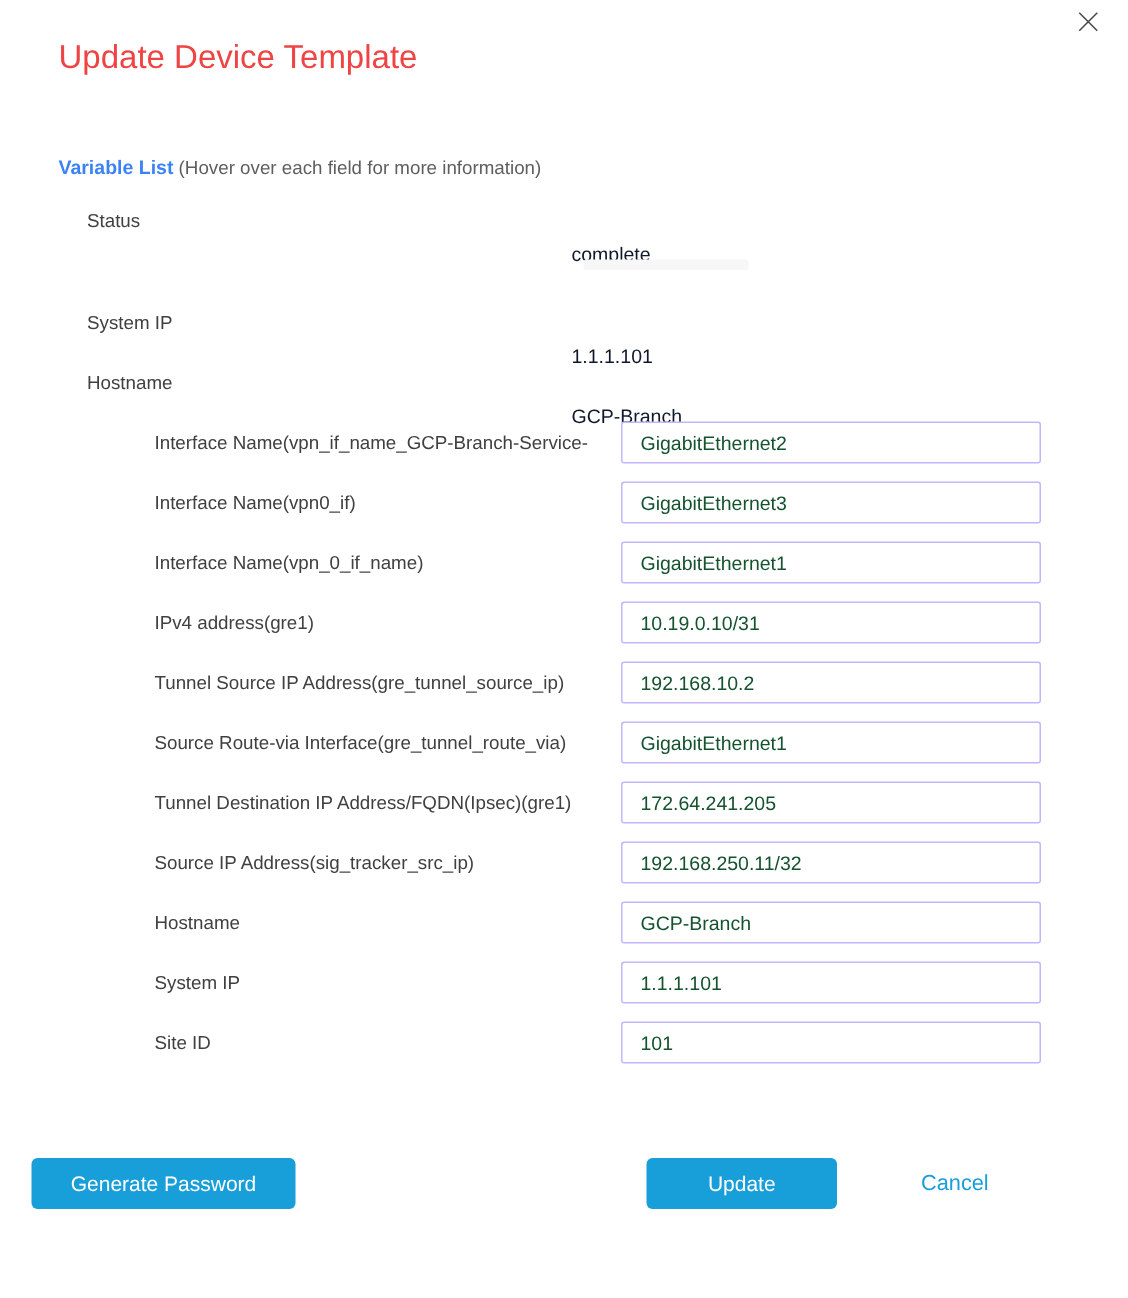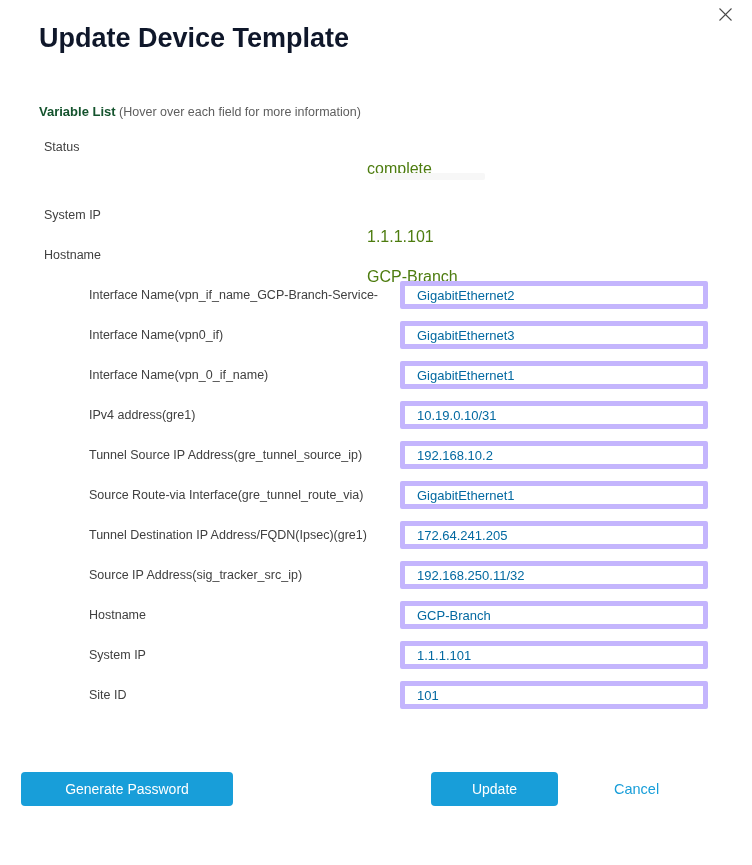--- a/index.html
+++ b/index.html
@@ -14,8 +14,8 @@
     background:none; border:none; padding:0;
   }
   .modal-title {
-    margin:22px 39px 0 39px; font-size:27px; font-weight:700;
-    color:#0f172a; line-height:32px;
+    margin:22px 39px 0 39px; font-size:22px; font-weight:400;
+    color:#ef4444; line-height:32px;
   }
   .section-heading { margin:49px 39px 12px 39px; font-size:12.5px; line-height:18px; color:#5e5e5e; }
   .section-heading b { color:#14532d; font-weight:bold; font-size:13px; }

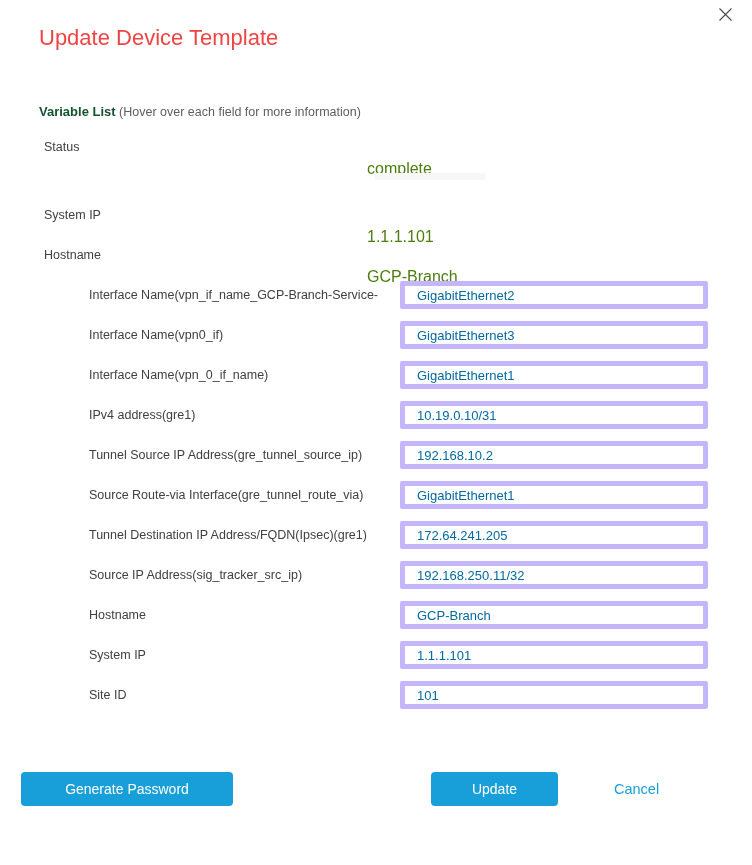--- a/index.html
+++ b/index.html
@@ -18,7 +18,7 @@
     color:#ef4444; line-height:32px;
   }
   .section-heading { margin:49px 39px 12px 39px; font-size:12.5px; line-height:18px; color:#5e5e5e; }
-  .section-heading b { color:#14532d; font-weight:bold; font-size:13px; }
+  .section-heading b { color:#3b82f6; font-weight:bold; font-size:13px; }
   .rows { padding:0 44px; }
   .row { display:flex; align-items:center; height:28px; }
   .row .lbl {

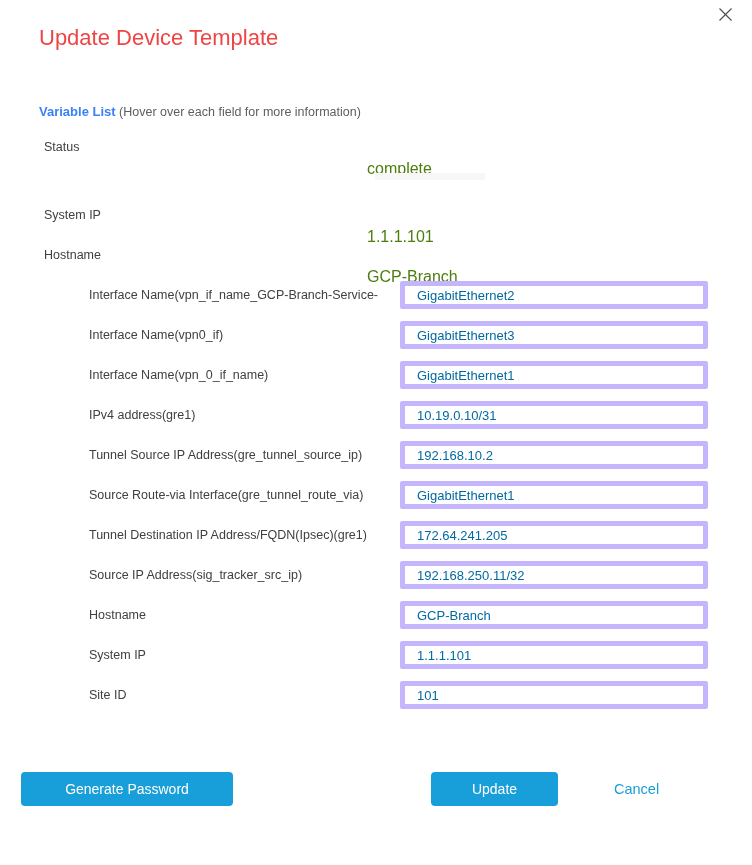--- a/index.html
+++ b/index.html
@@ -19,7 +19,7 @@
   }
   .section-heading { margin:49px 39px 12px 39px; font-size:12.5px; line-height:18px; color:#5e5e5e; }
   .section-heading b { color:#3b82f6; font-weight:bold; font-size:13px; }
-  .rows { padding:0 44px; }
+  .rows { padding:0 58px; }
   .row { display:flex; align-items:center; height:28px; }
   .row .lbl {
     flex:0 0 311px; max-width:311px; font-size:12.5px; color:#404040;

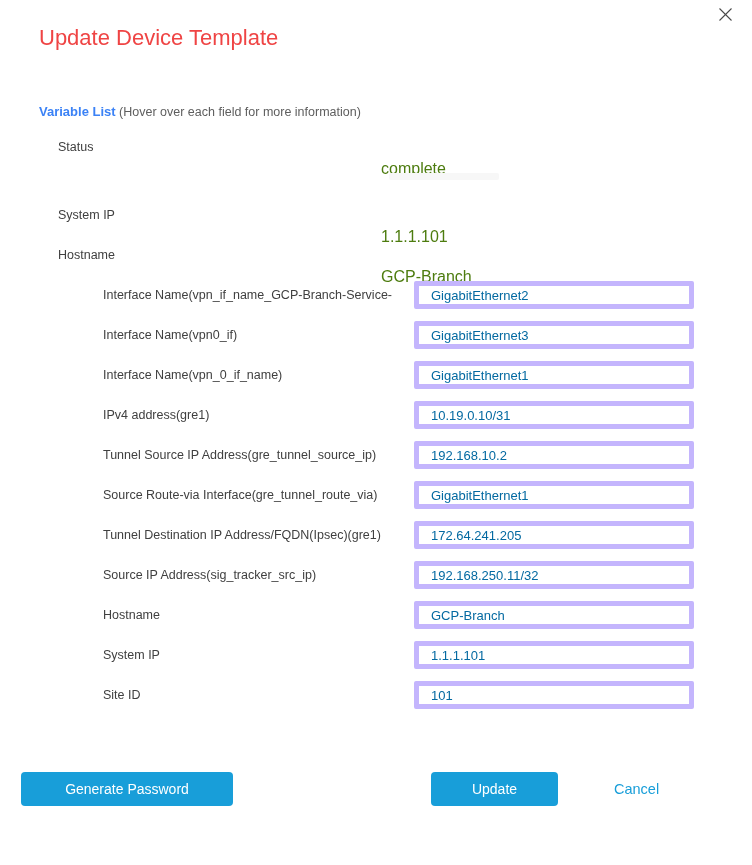--- a/index.html
+++ b/index.html
@@ -26,7 +26,7 @@
     white-space:nowrap; overflow:hidden;
   }
   .row .val {
-    font-size:16px; color:#4d7c0f; padding-left:12px; white-space:nowrap;margin-top:44px;
+    font-size:13px; color:#0f172a; padding-left:12px; white-space:nowrap;margin-top:44px;
   }
   .row input {
     width:361px; height:28px; border:5px solid #c4b5fd; border-radius:2px;

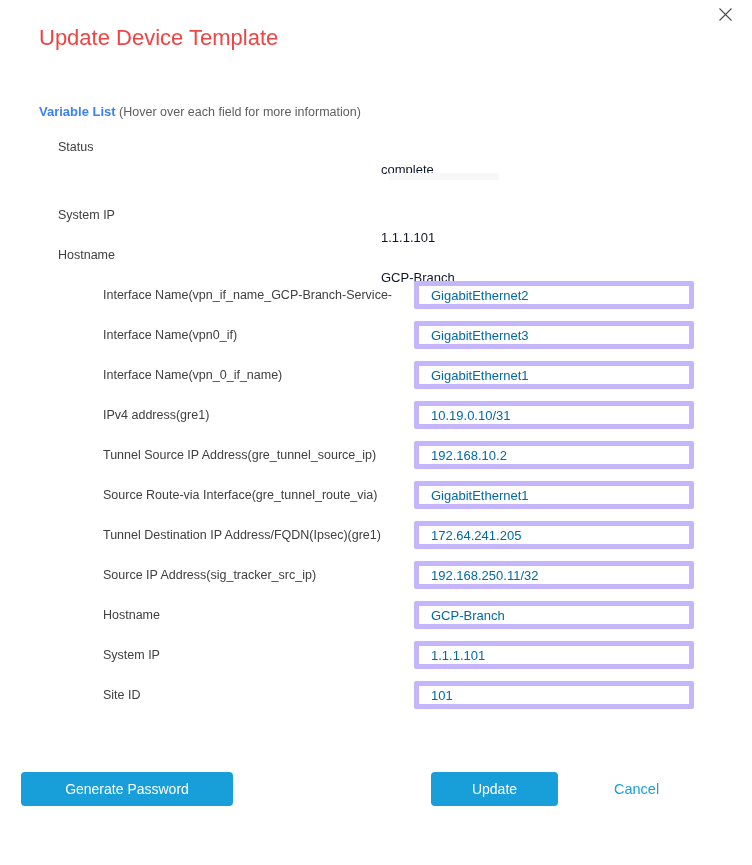--- a/index.html
+++ b/index.html
@@ -29,8 +29,8 @@
     font-size:13px; color:#0f172a; padding-left:12px; white-space:nowrap;margin-top:44px;
   }
   .row input {
-    width:361px; height:28px; border:5px solid #c4b5fd; border-radius:2px;
-    background:#fff; padding:0 12px; font-size:13px; color:#0369a1;
+    width:361px; height:28px; border:1px solid #c4b5fd; border-radius:2px;
+    background:#fff; padding:0 12px; font-size:13px; color:#14532d;
     font-family:"Liberation Sans", sans-serif; outline:none;
   }
   .row-status    { margin-top:12px; }

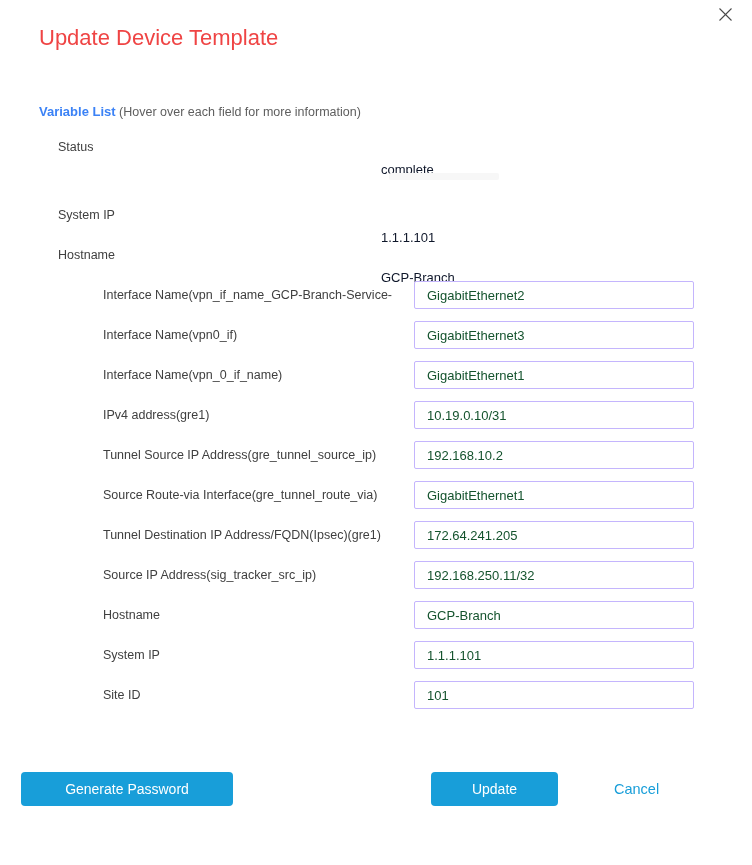--- a/index.html
+++ b/index.html
@@ -46,7 +46,7 @@
     color:#ffffff; font-size:14px; font-family:"Liberation Sans", sans-serif;
     cursor:pointer; line-height:34px; text-align:center; padding:0;
   }
-  .btn-generate { left:21px;  width:212px; }
+  .btn-generate { left:21px;  width:176px; }
   .btn-update   { left:431px; width:127px; }
   .link-cancel {
     position:absolute; left:614px; top:0; height:34px; line-height:34px;

